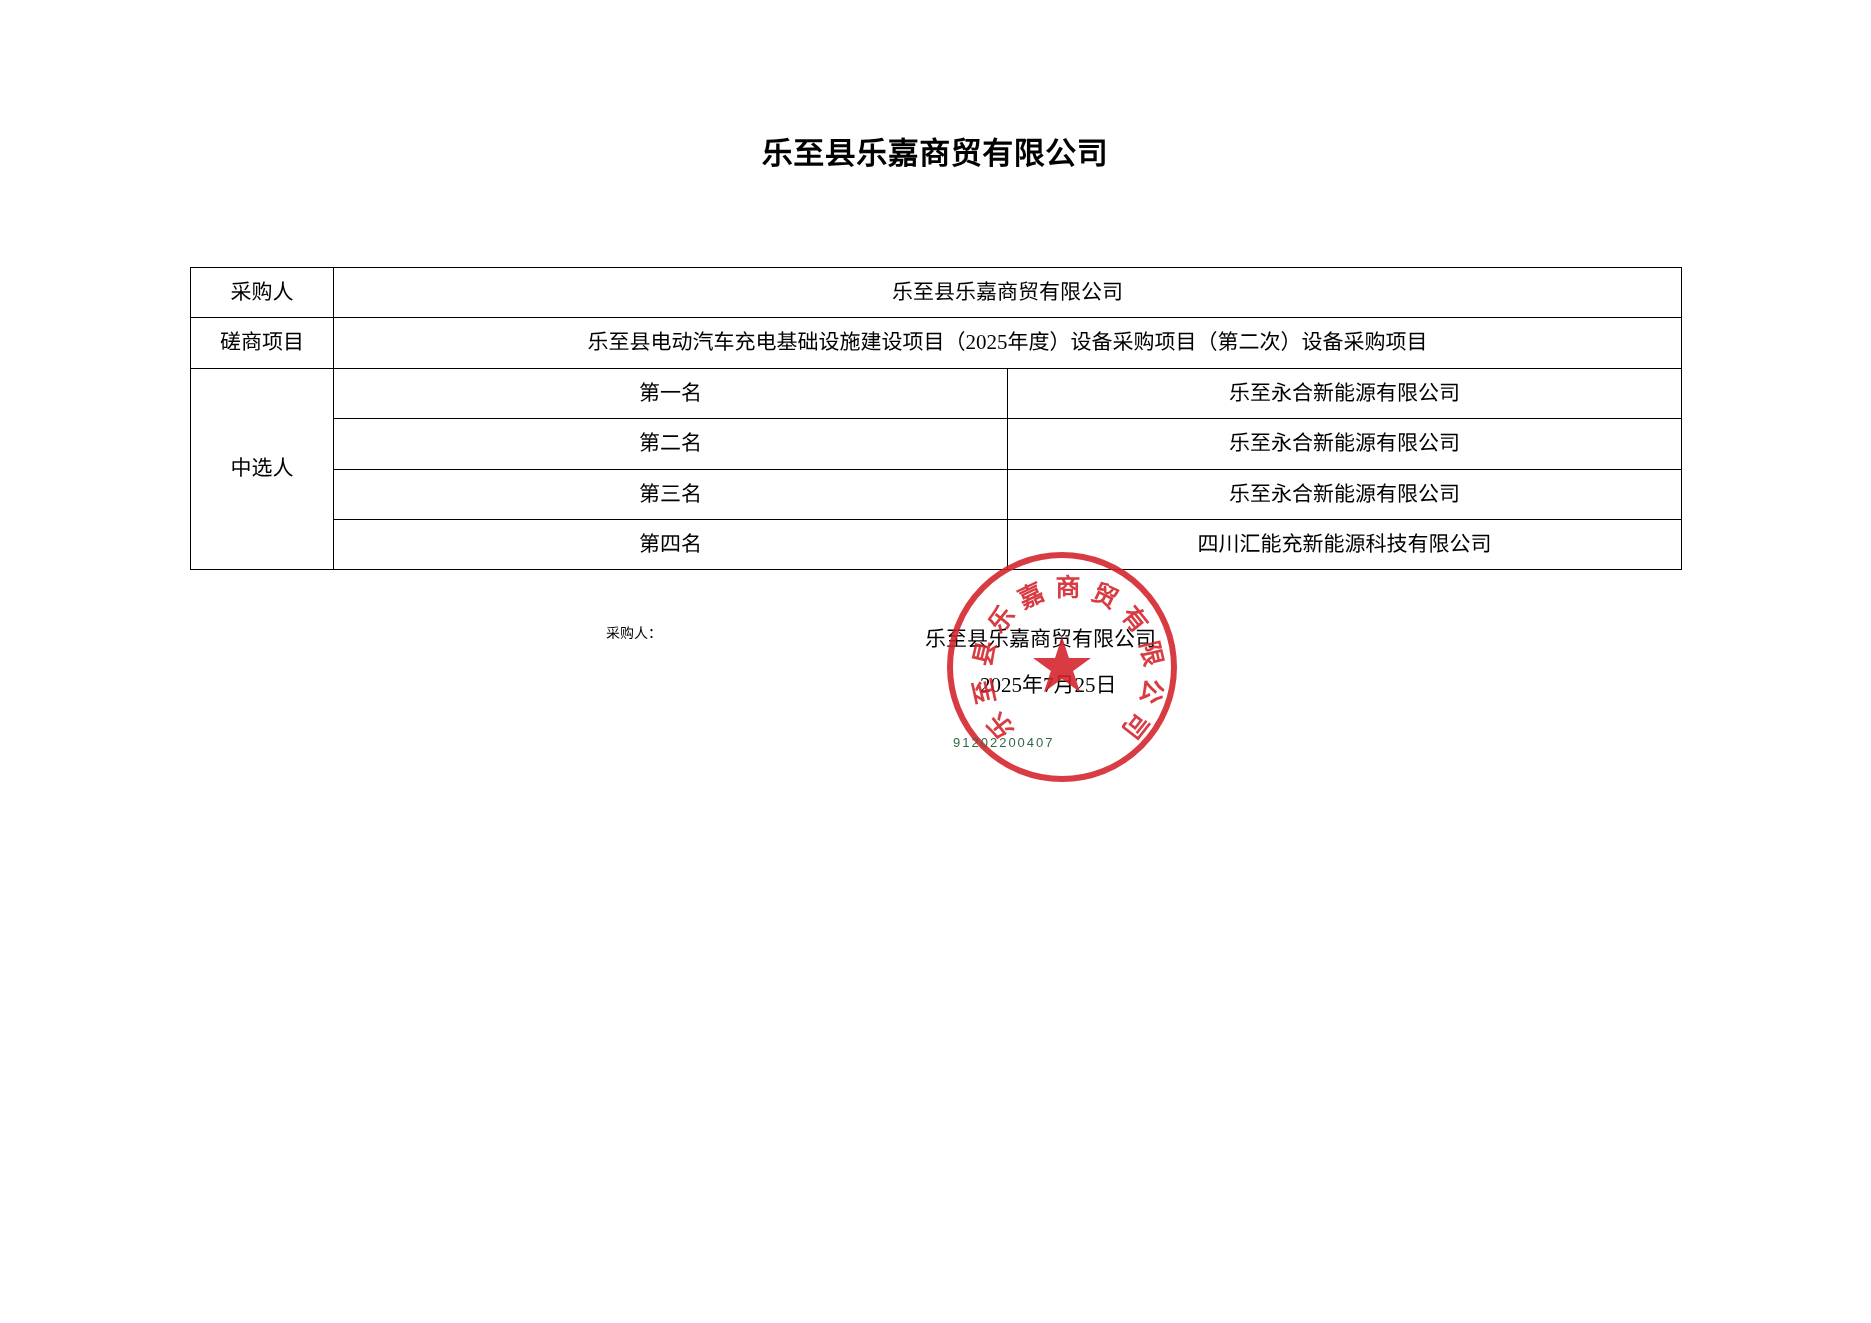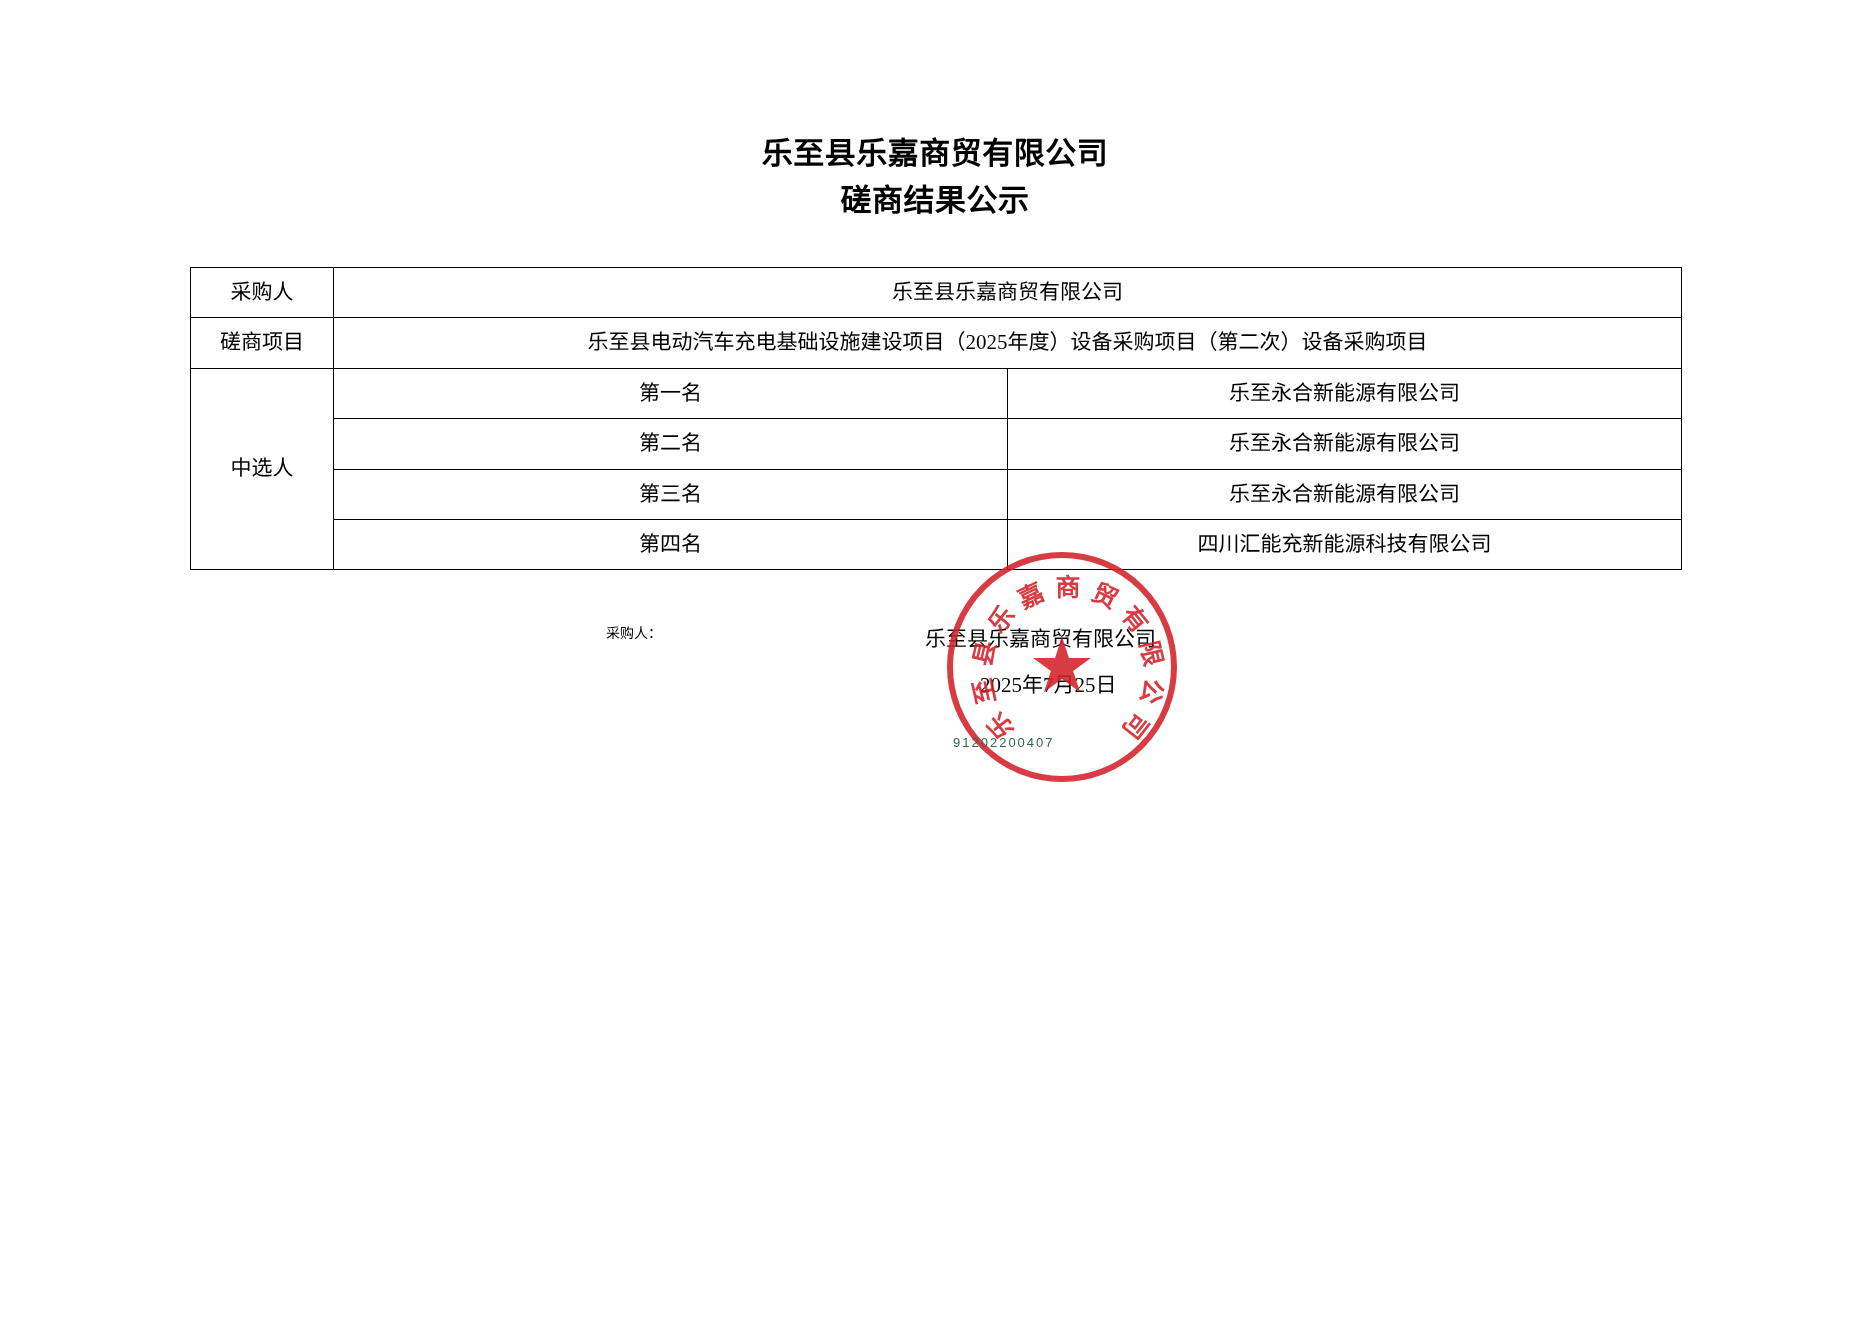--- a/index.html
+++ b/index.html
@@ -159,7 +159,6 @@
 
   <div class="title-block">
     <div class="title-line l1">乐至县乐嘉商贸有限公司</div>
-    <div class="title-line l3">磋商结果公示</div>
   </div>
 
   <table class="doc-table">

